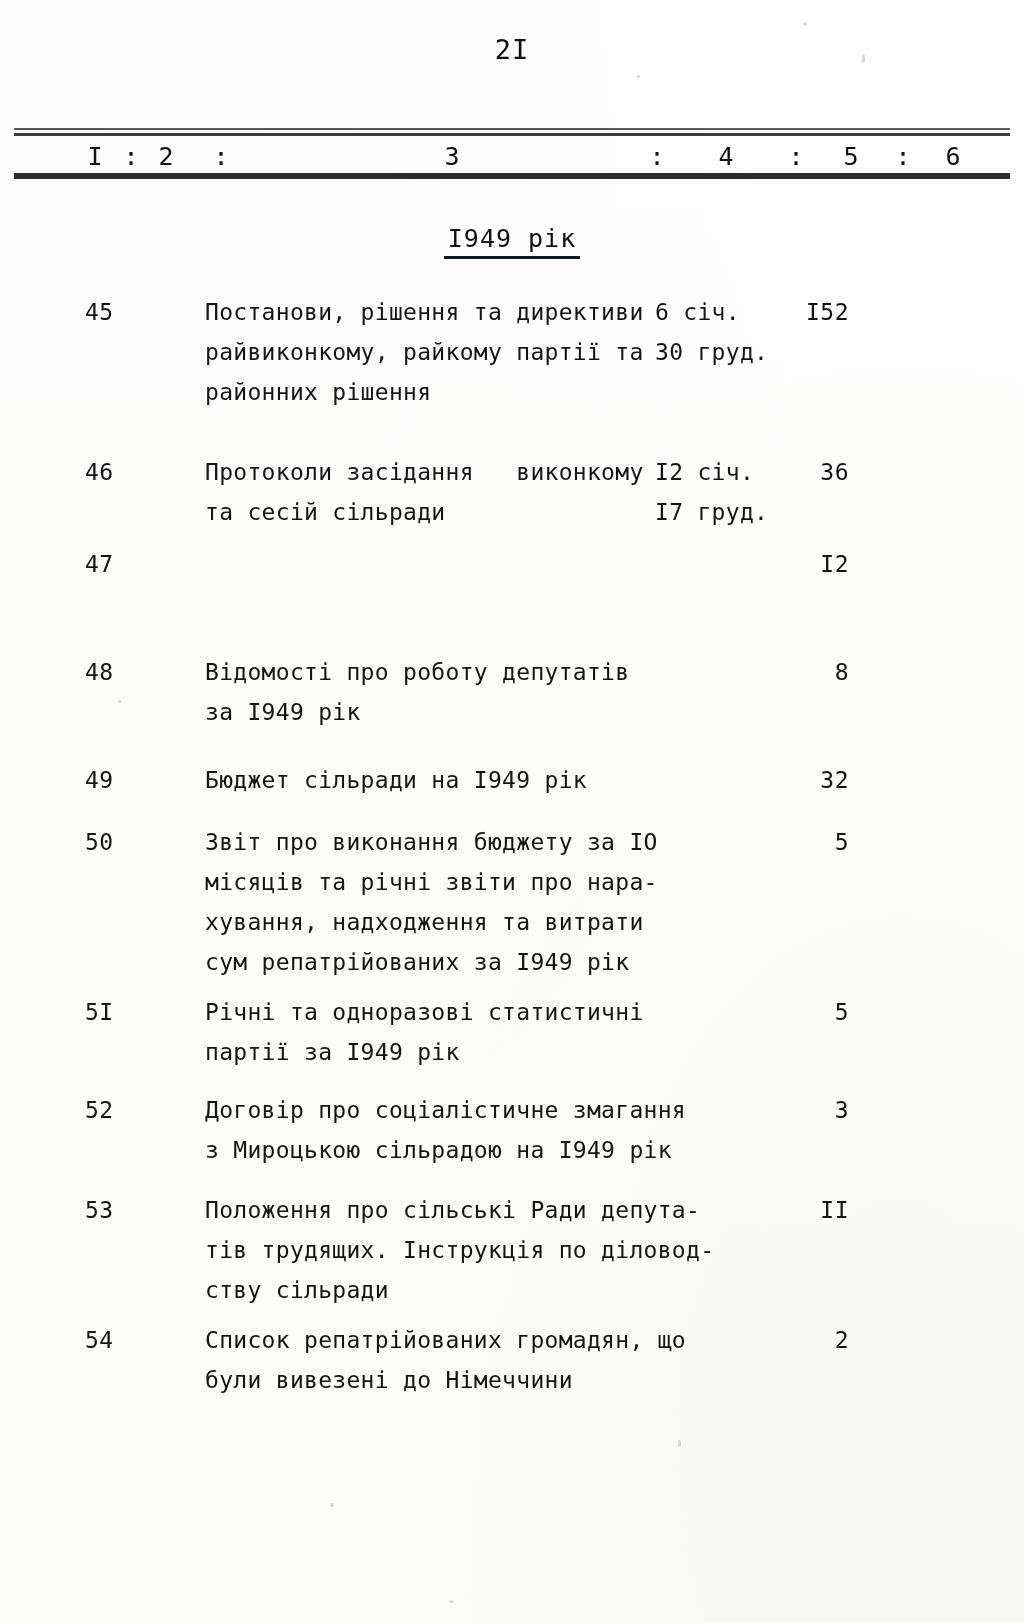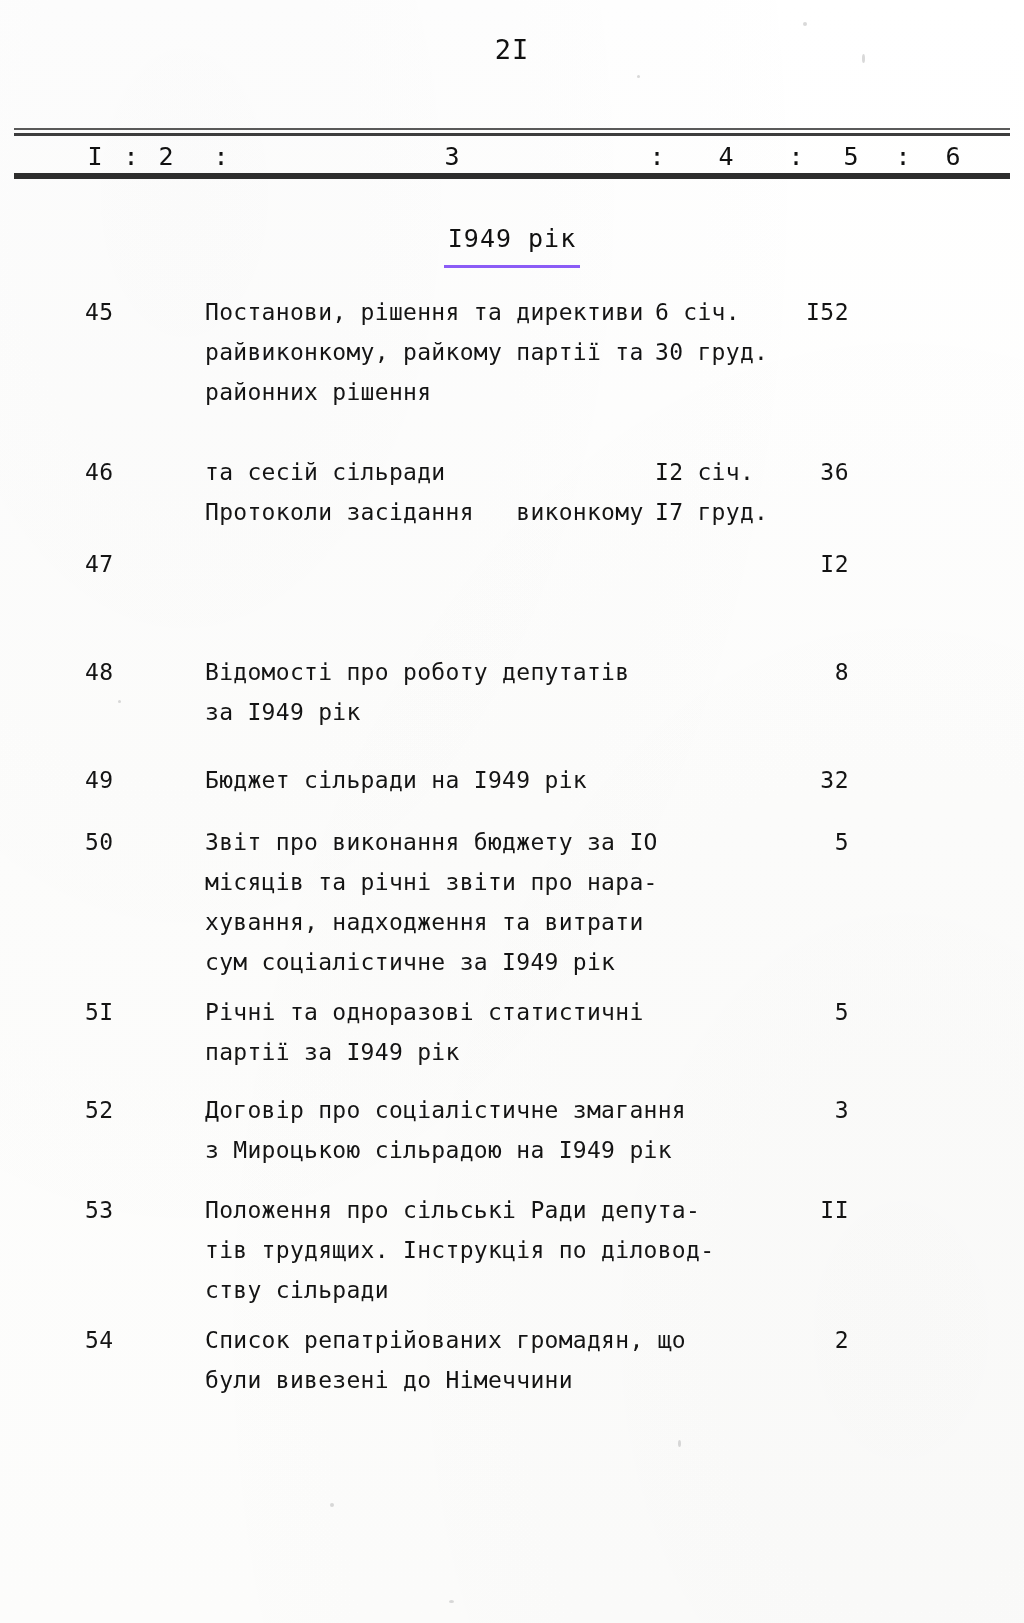--- a/index.html
+++ b/index.html
@@ -103,8 +103,8 @@
   }
   .year-heading .ul {
     display: inline-block;
-    padding: 0 4px 12px 4px;
-    border-bottom: 3px solid #8b5cf6;
+    padding: 0 4px 3px 4px;
+    border-bottom: 3px solid #0f172a;
     text-align: center;
   }
 

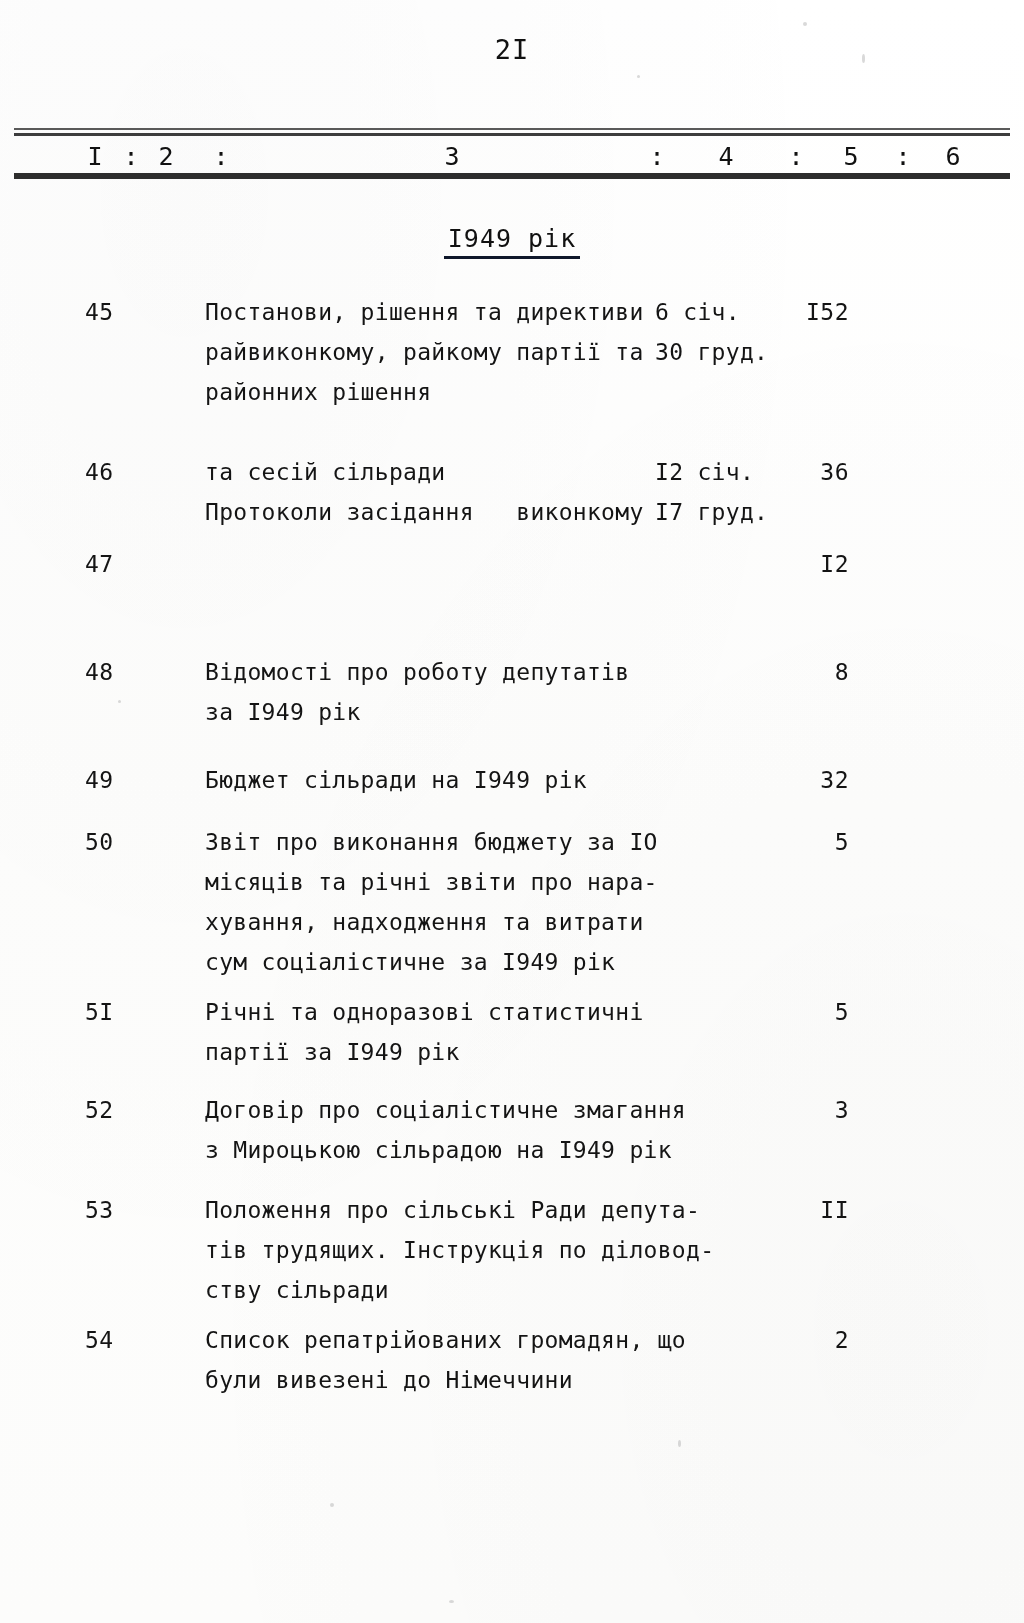--- a/index.html
+++ b/index.html
@@ -223,8 +223,8 @@
       <div class="entry" style="height: 116px; position: absolute; top: 160px;">
         <div class="entry-num">46</div>
         <div class="entry-title">
+          <span class="ln">Протоколи засідання   виконкому</span>
           <span class="ln">та сесій сільради</span>
-          <span class="ln">Протоколи засідання   виконкому</span>
         </div>
         <div class="entry-dates">
           <span class="ln">I2 січ.</span>

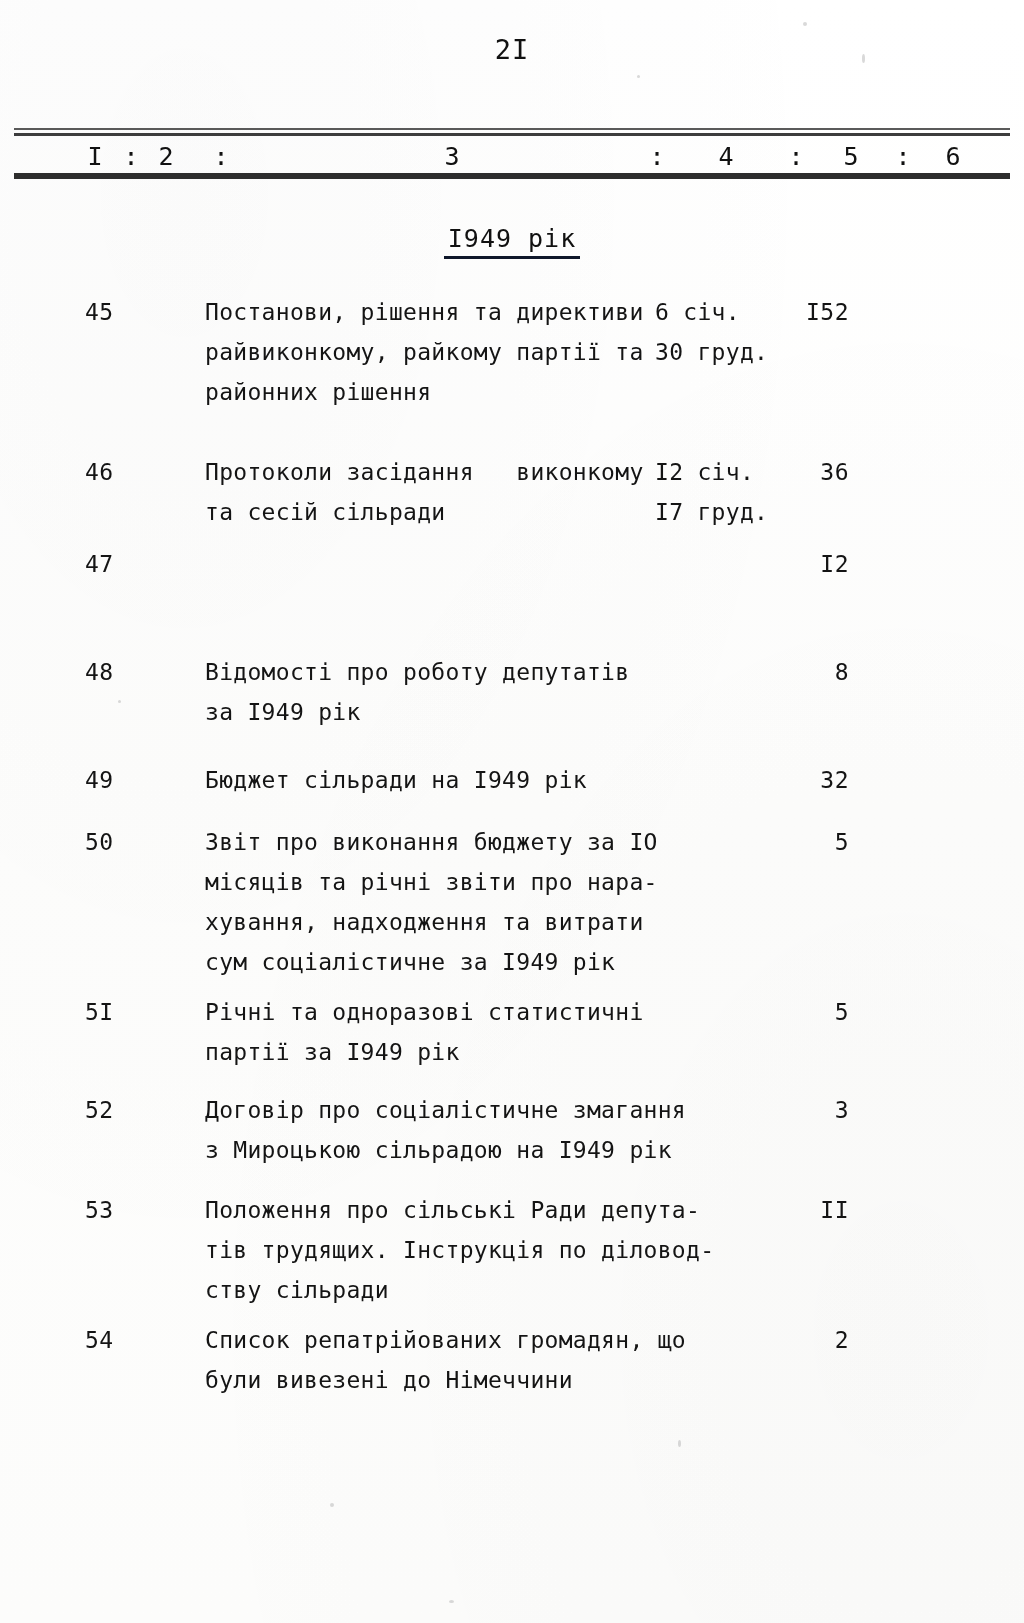--- a/index.html
+++ b/index.html
@@ -257,7 +257,7 @@
           <span class="ln">Звіт про виконання бюджету за IO</span>
           <span class="ln">місяців та річні звіти про нара-</span>
           <span class="ln">хування, надходження та витрати</span>
-          <span class="ln">сум соціалістичне за I949 рік</span>
+          <span class="ln">сум репатрійованих за I949 рік</span>
         </div>
         <div class="entry-count">5</div>
       </div>

